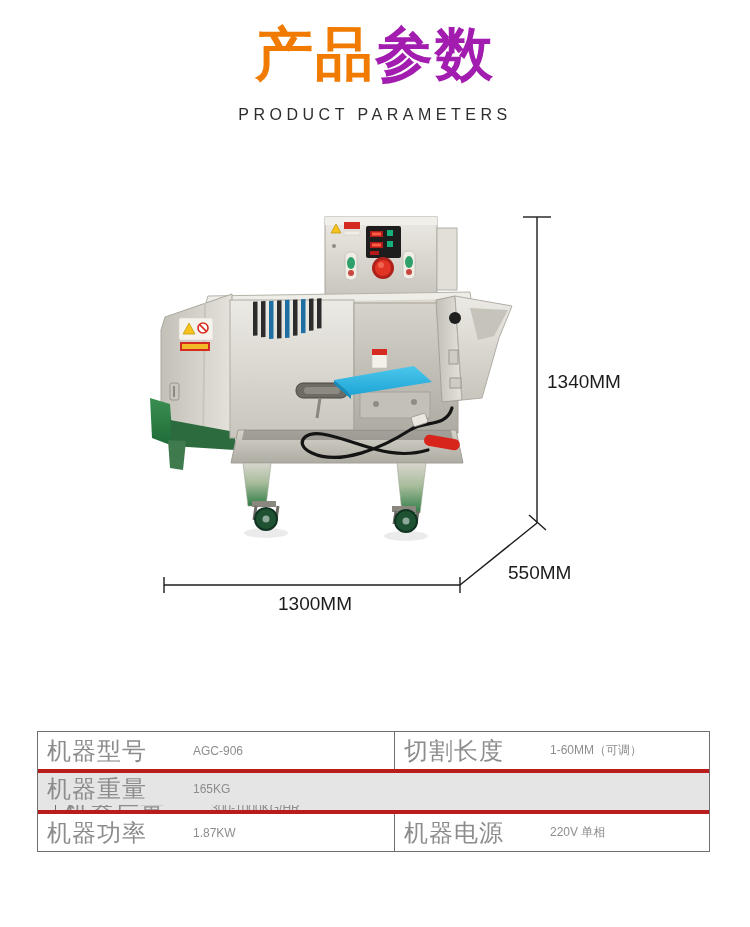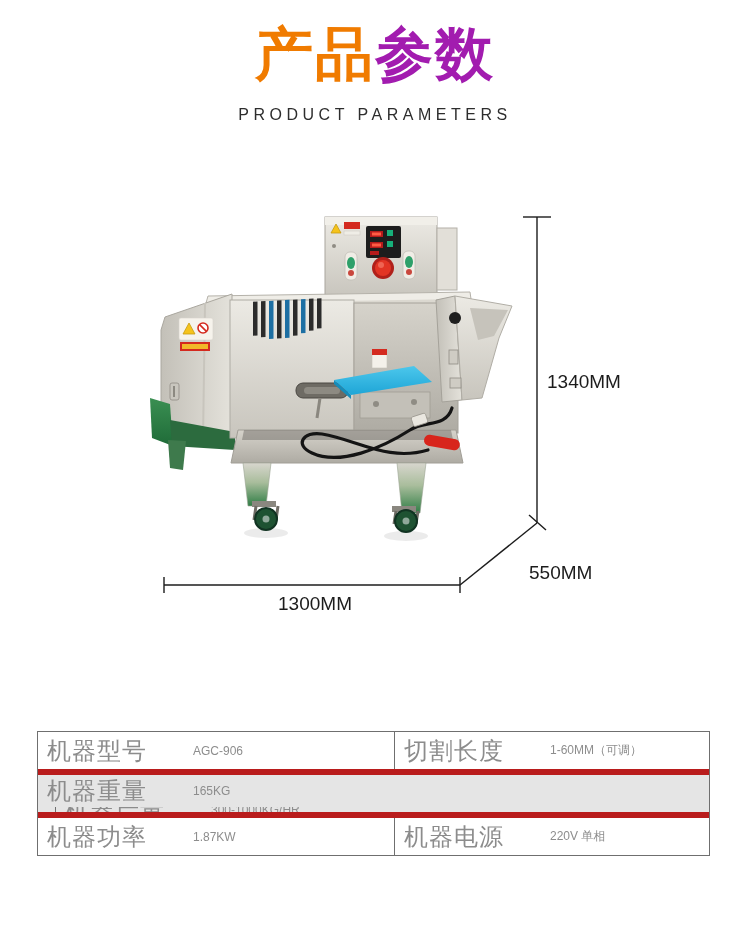--- a/index.html
+++ b/index.html
@@ -17,7 +17,7 @@
   .figure{position:absolute;left:0;top:0;width:750px;height:927px;}
   .dim-label{position:absolute;font-size:19px;color:#1c1c1c;white-space:nowrap;text-align:center;}
   .dim-height{left:547px;top:371px;}
-  .dim-depth{left:529px;top:562px;}
+  .dim-depth{left:508px;top:562px;}
   .dim-width{left:230px;top:593px;width:170px;text-align:center;}
 
   

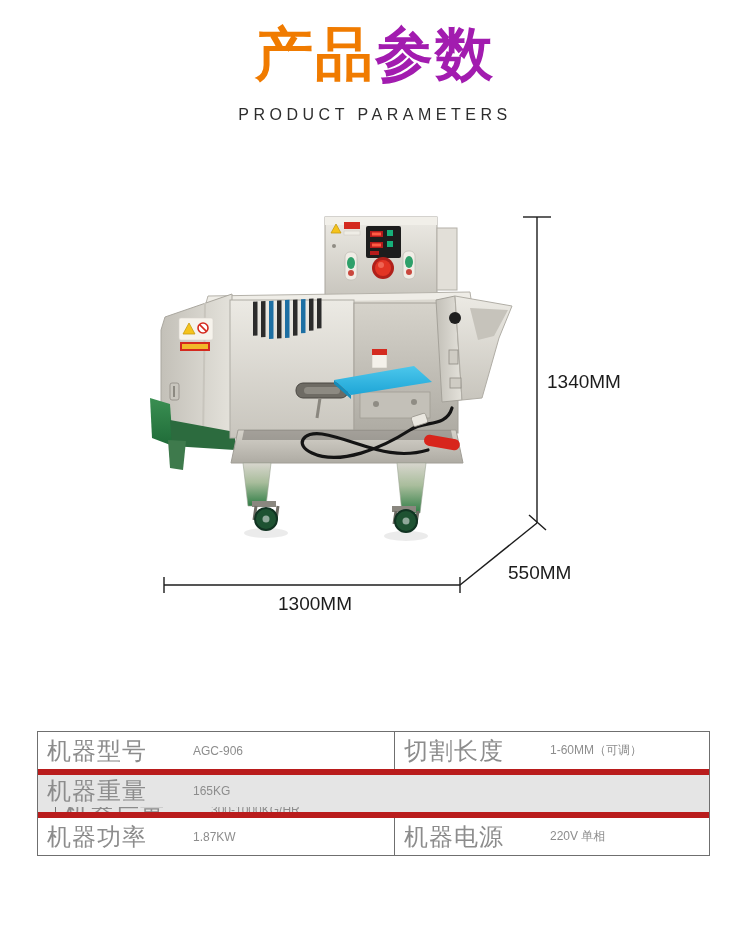--- a/index.html
+++ b/index.html
@@ -22,7 +22,7 @@
 
   
   .spec-table{position:absolute;left:37px;top:731px;width:671px;border:1px solid #6f6f6f;background:#ffffff;}
-  .trow{display:flex;height:37px;border-bottom:6px solid #b91c1c;}
+  .trow{display:flex;height:37px;border-bottom:4px solid #b91c1c;}
   .trow:last-child{border-bottom:none;}
   .trow.alt{background:#e5e5e5;flex-direction:column;}
   .tcell{display:flex;align-items:center;overflow:hidden;}

